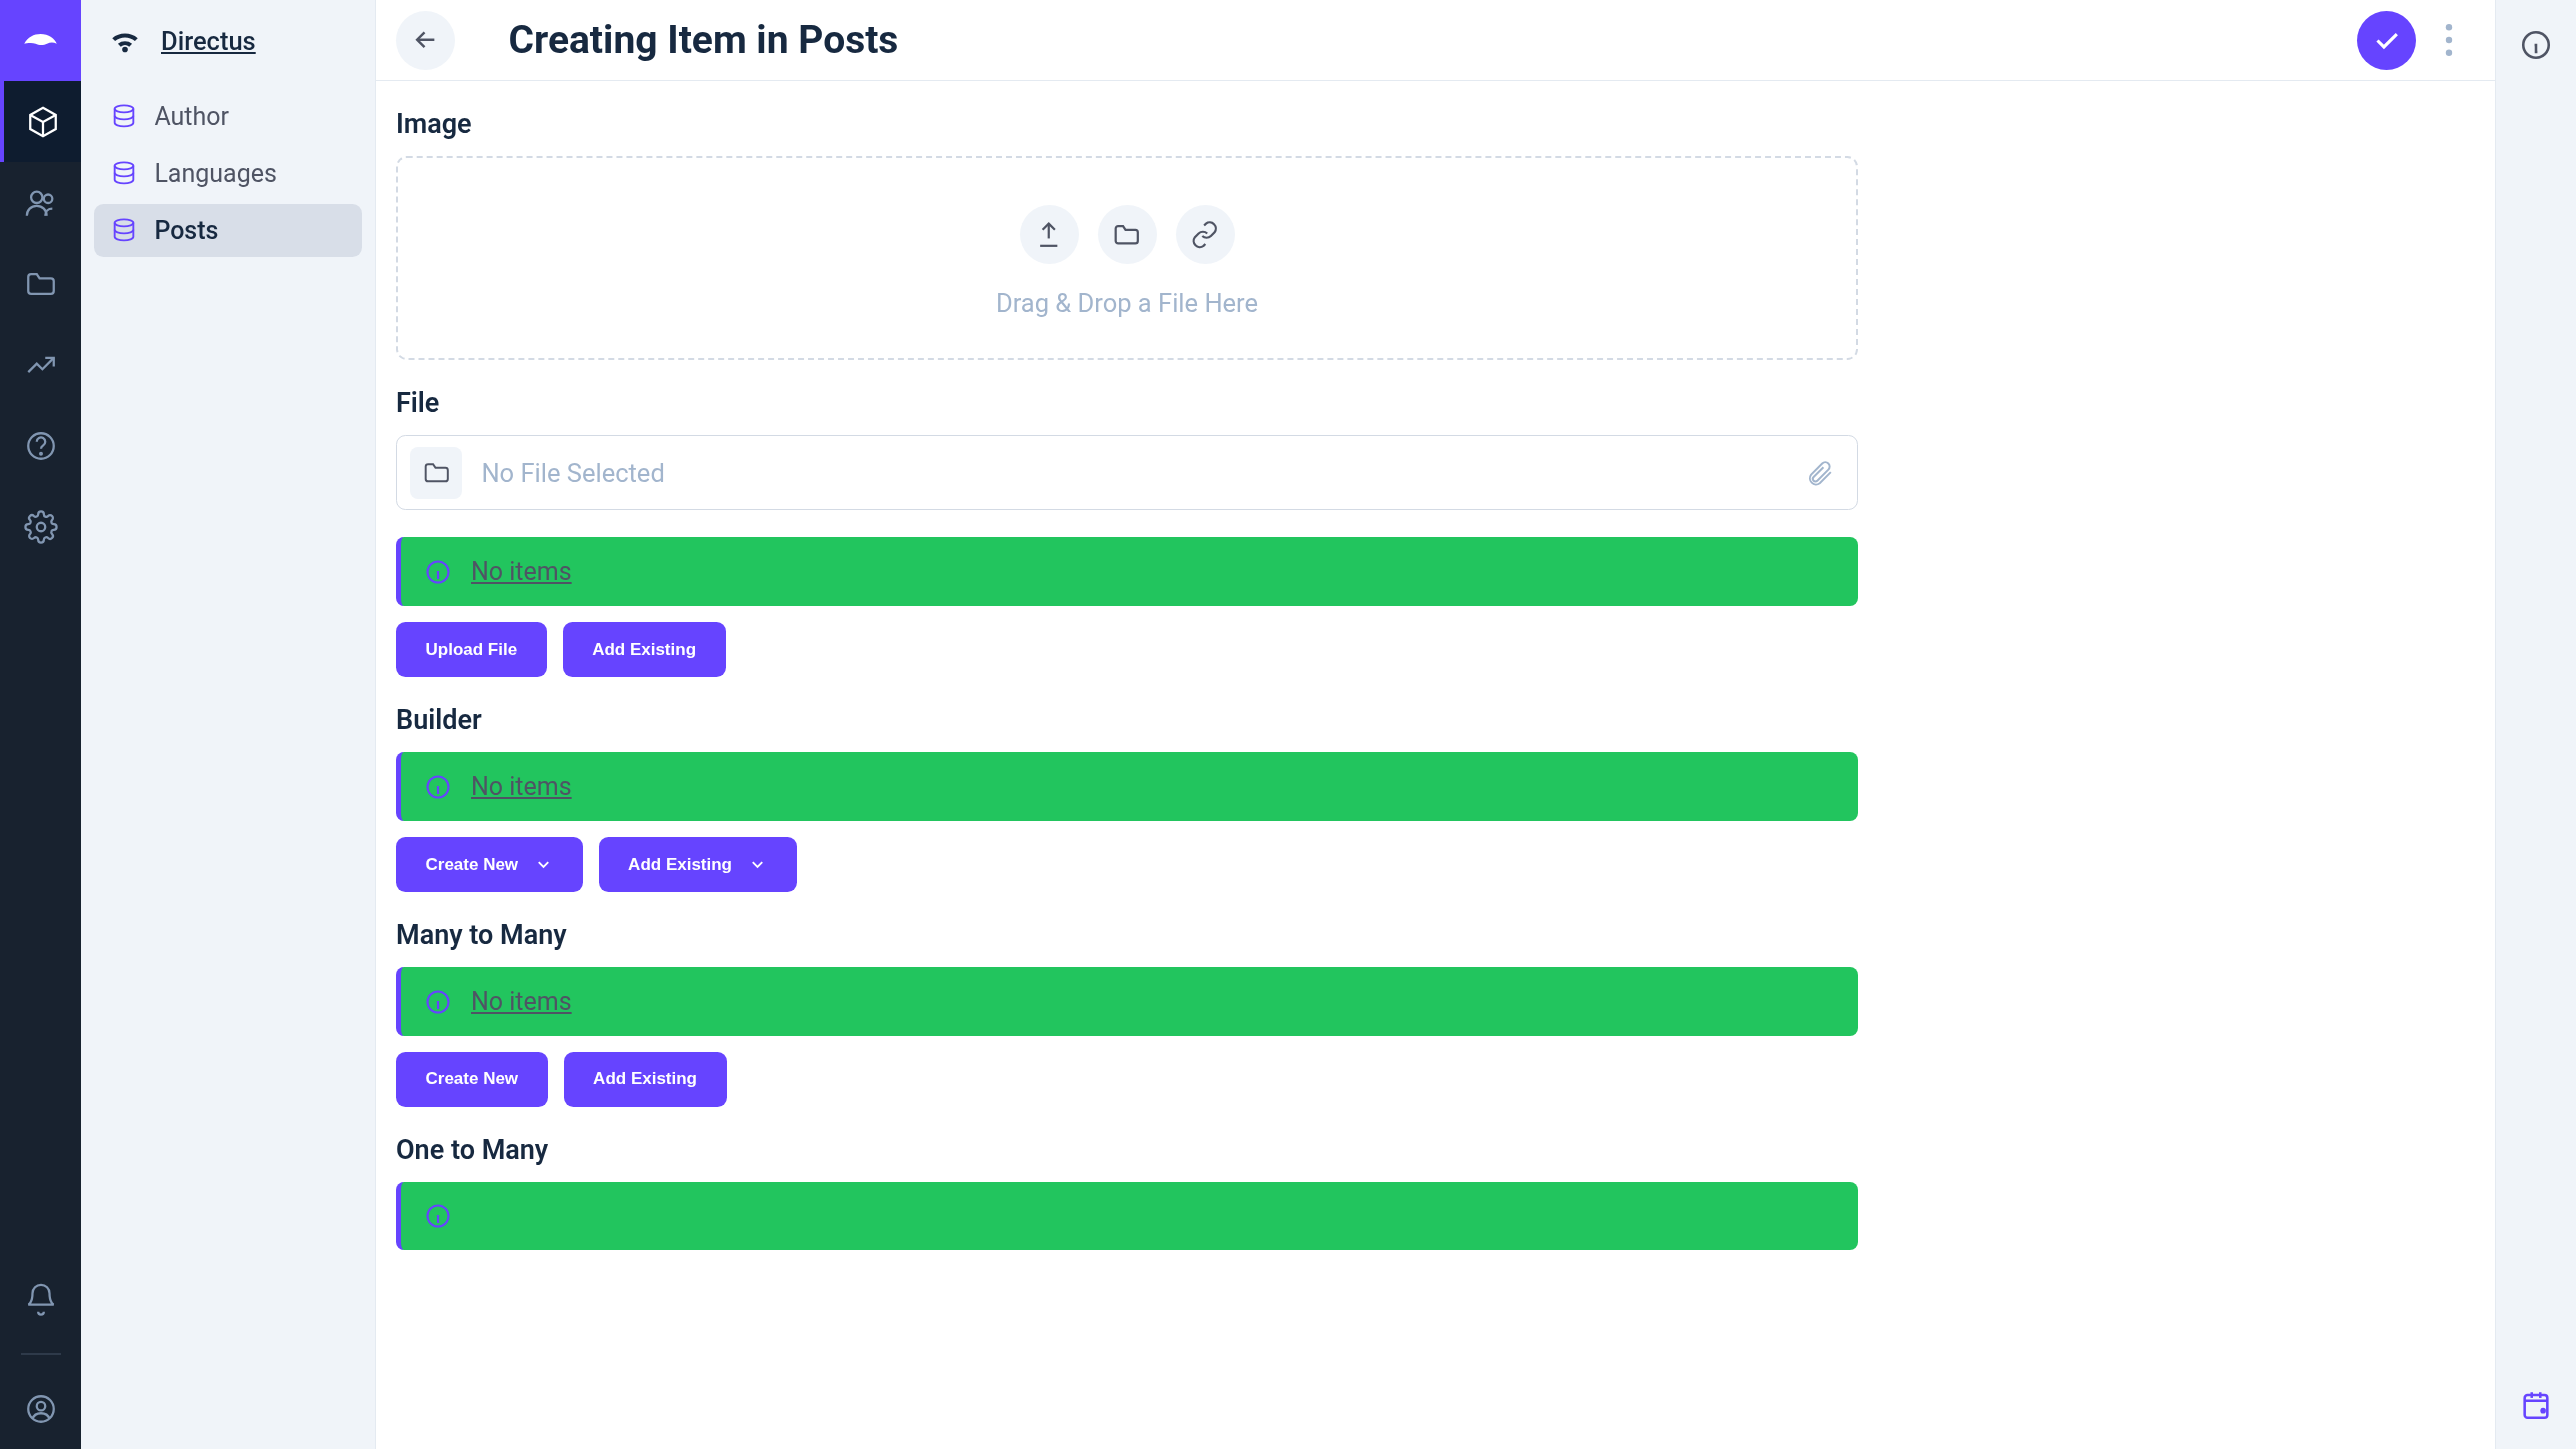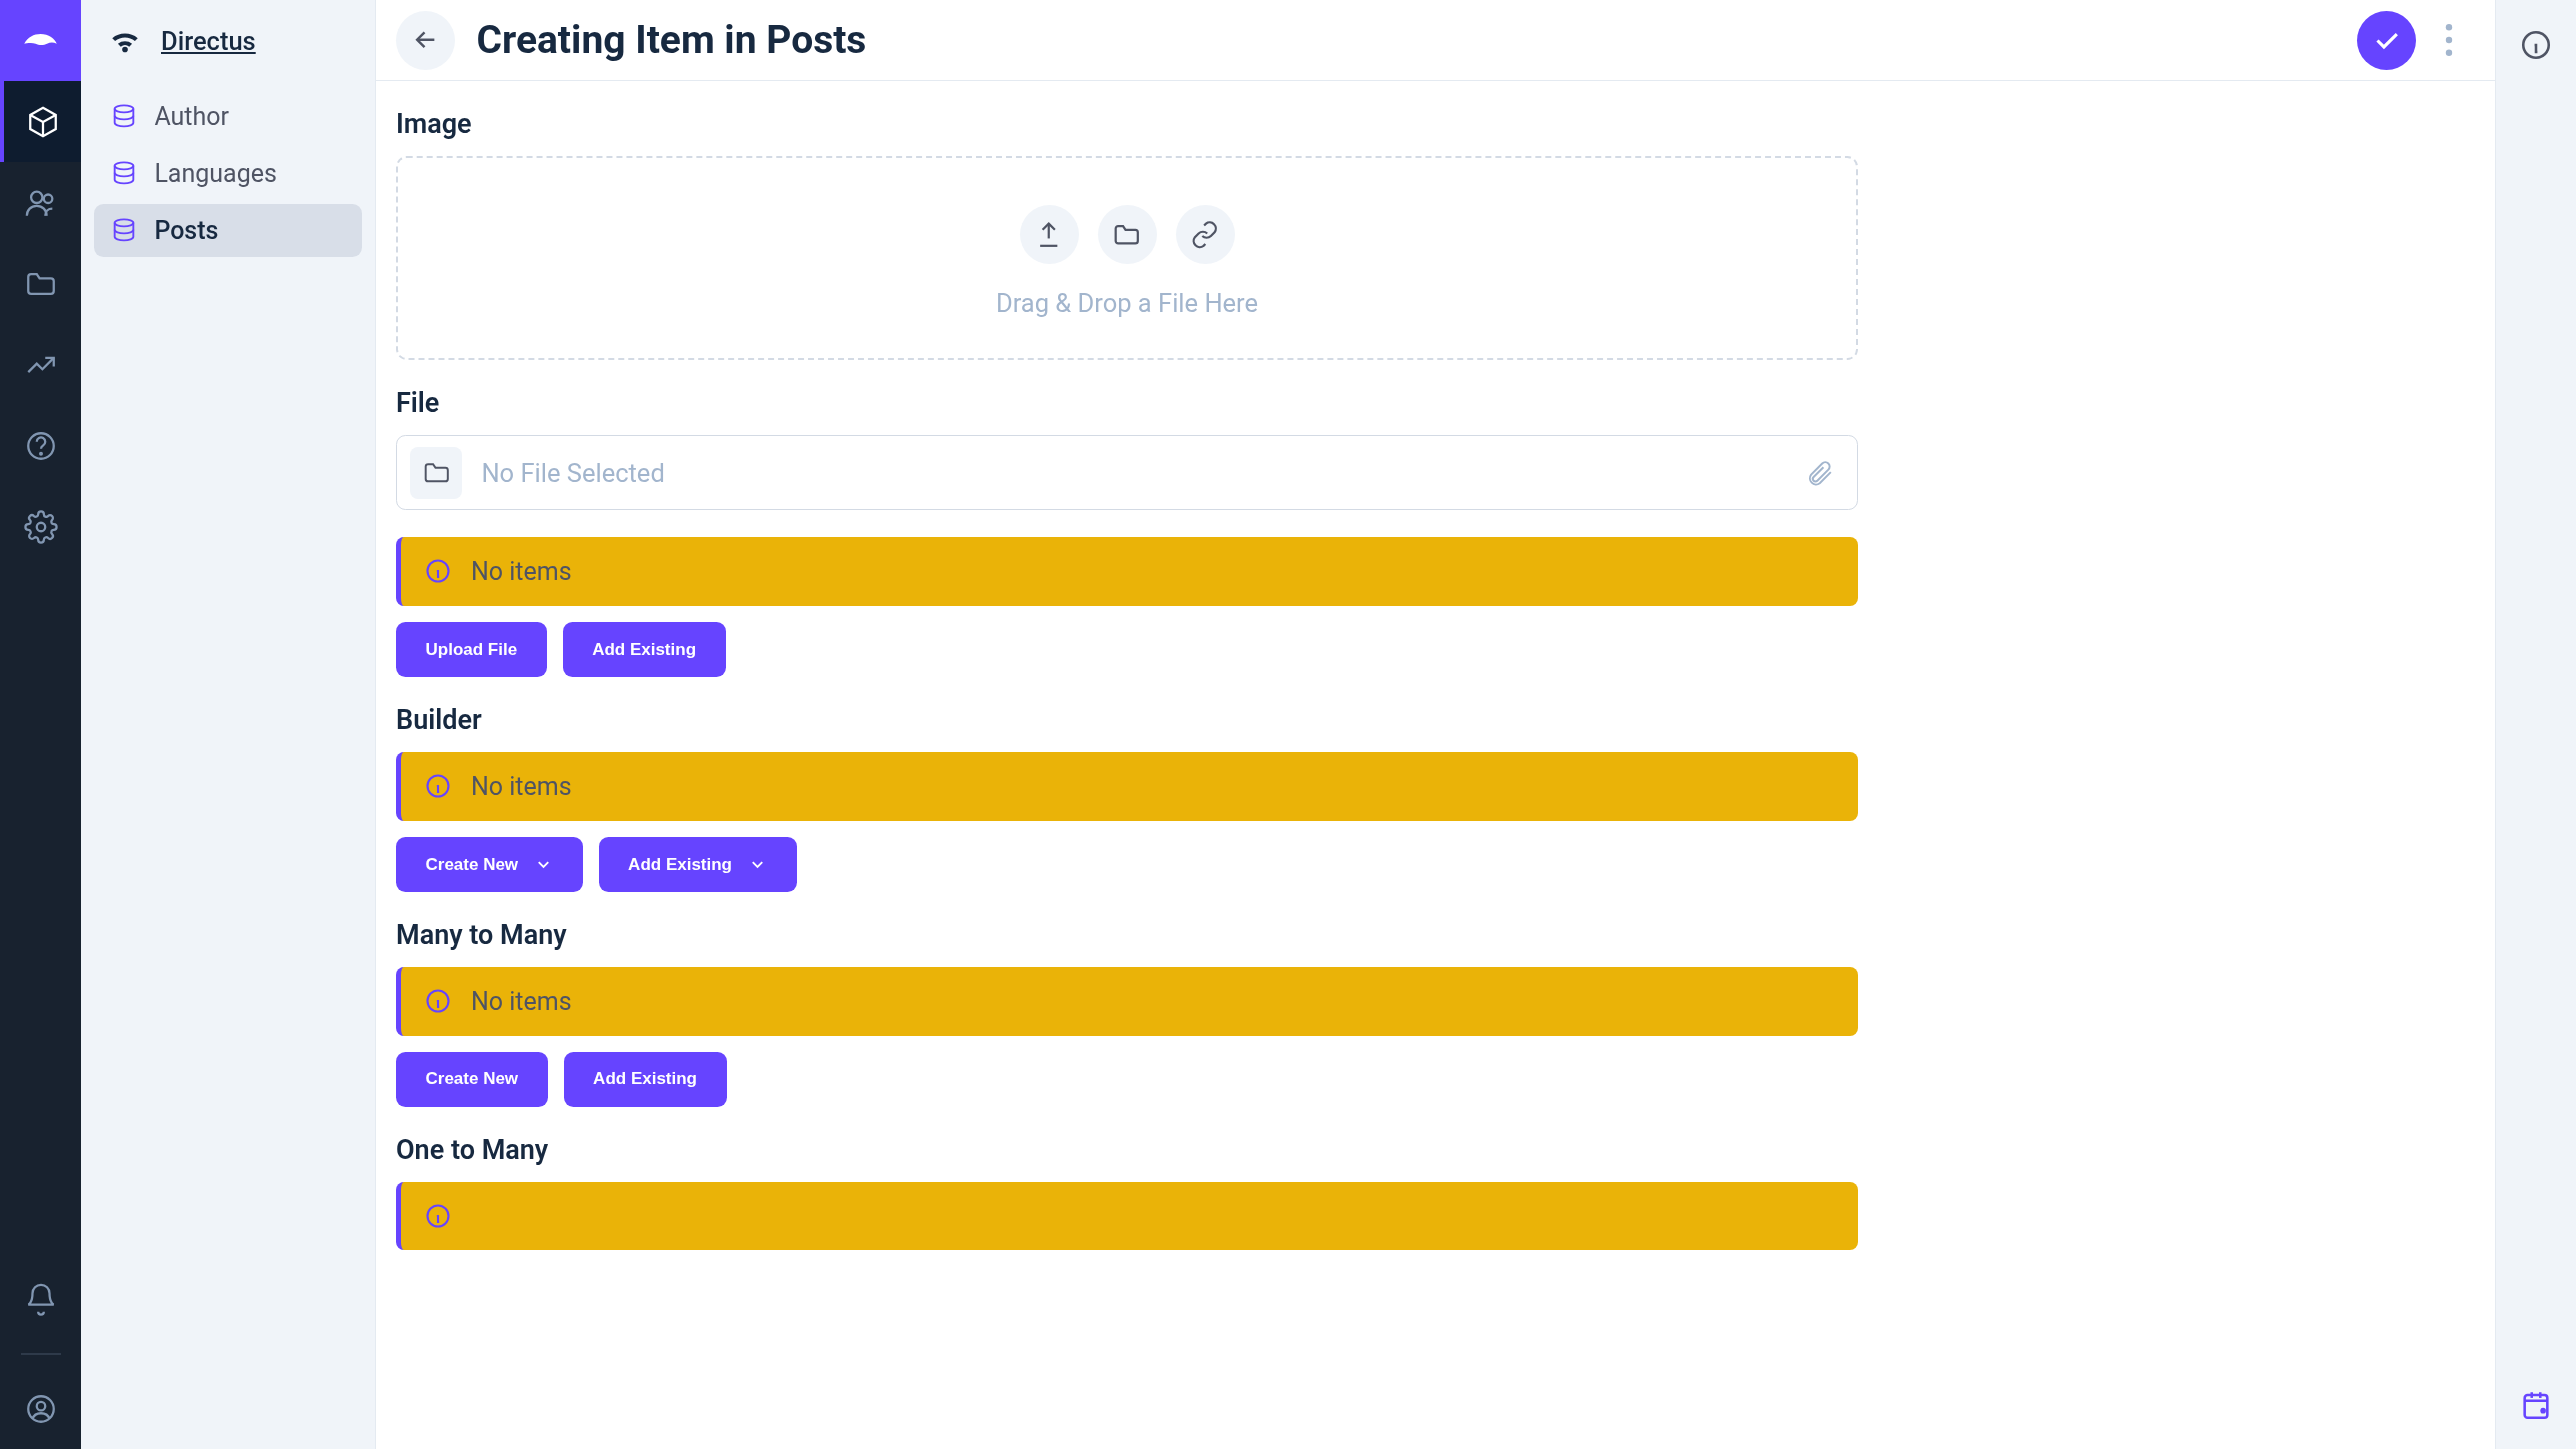--- a/index.html
+++ b/index.html
@@ -79,7 +79,7 @@
     display:flex; align-items:center; justify-content:center;
     color:#4F5464; cursor:pointer;
   }
-  .page-title { font-size:39px; font-weight:700; color:#172940; flex:1; }
+  .page-title { font-size:39px; font-weight:700; color:#172940; flex:1;margin-left:32px; }
   .save-circle {
     width:59px; height:59px; border-radius:50%;
     background:#6644FF;

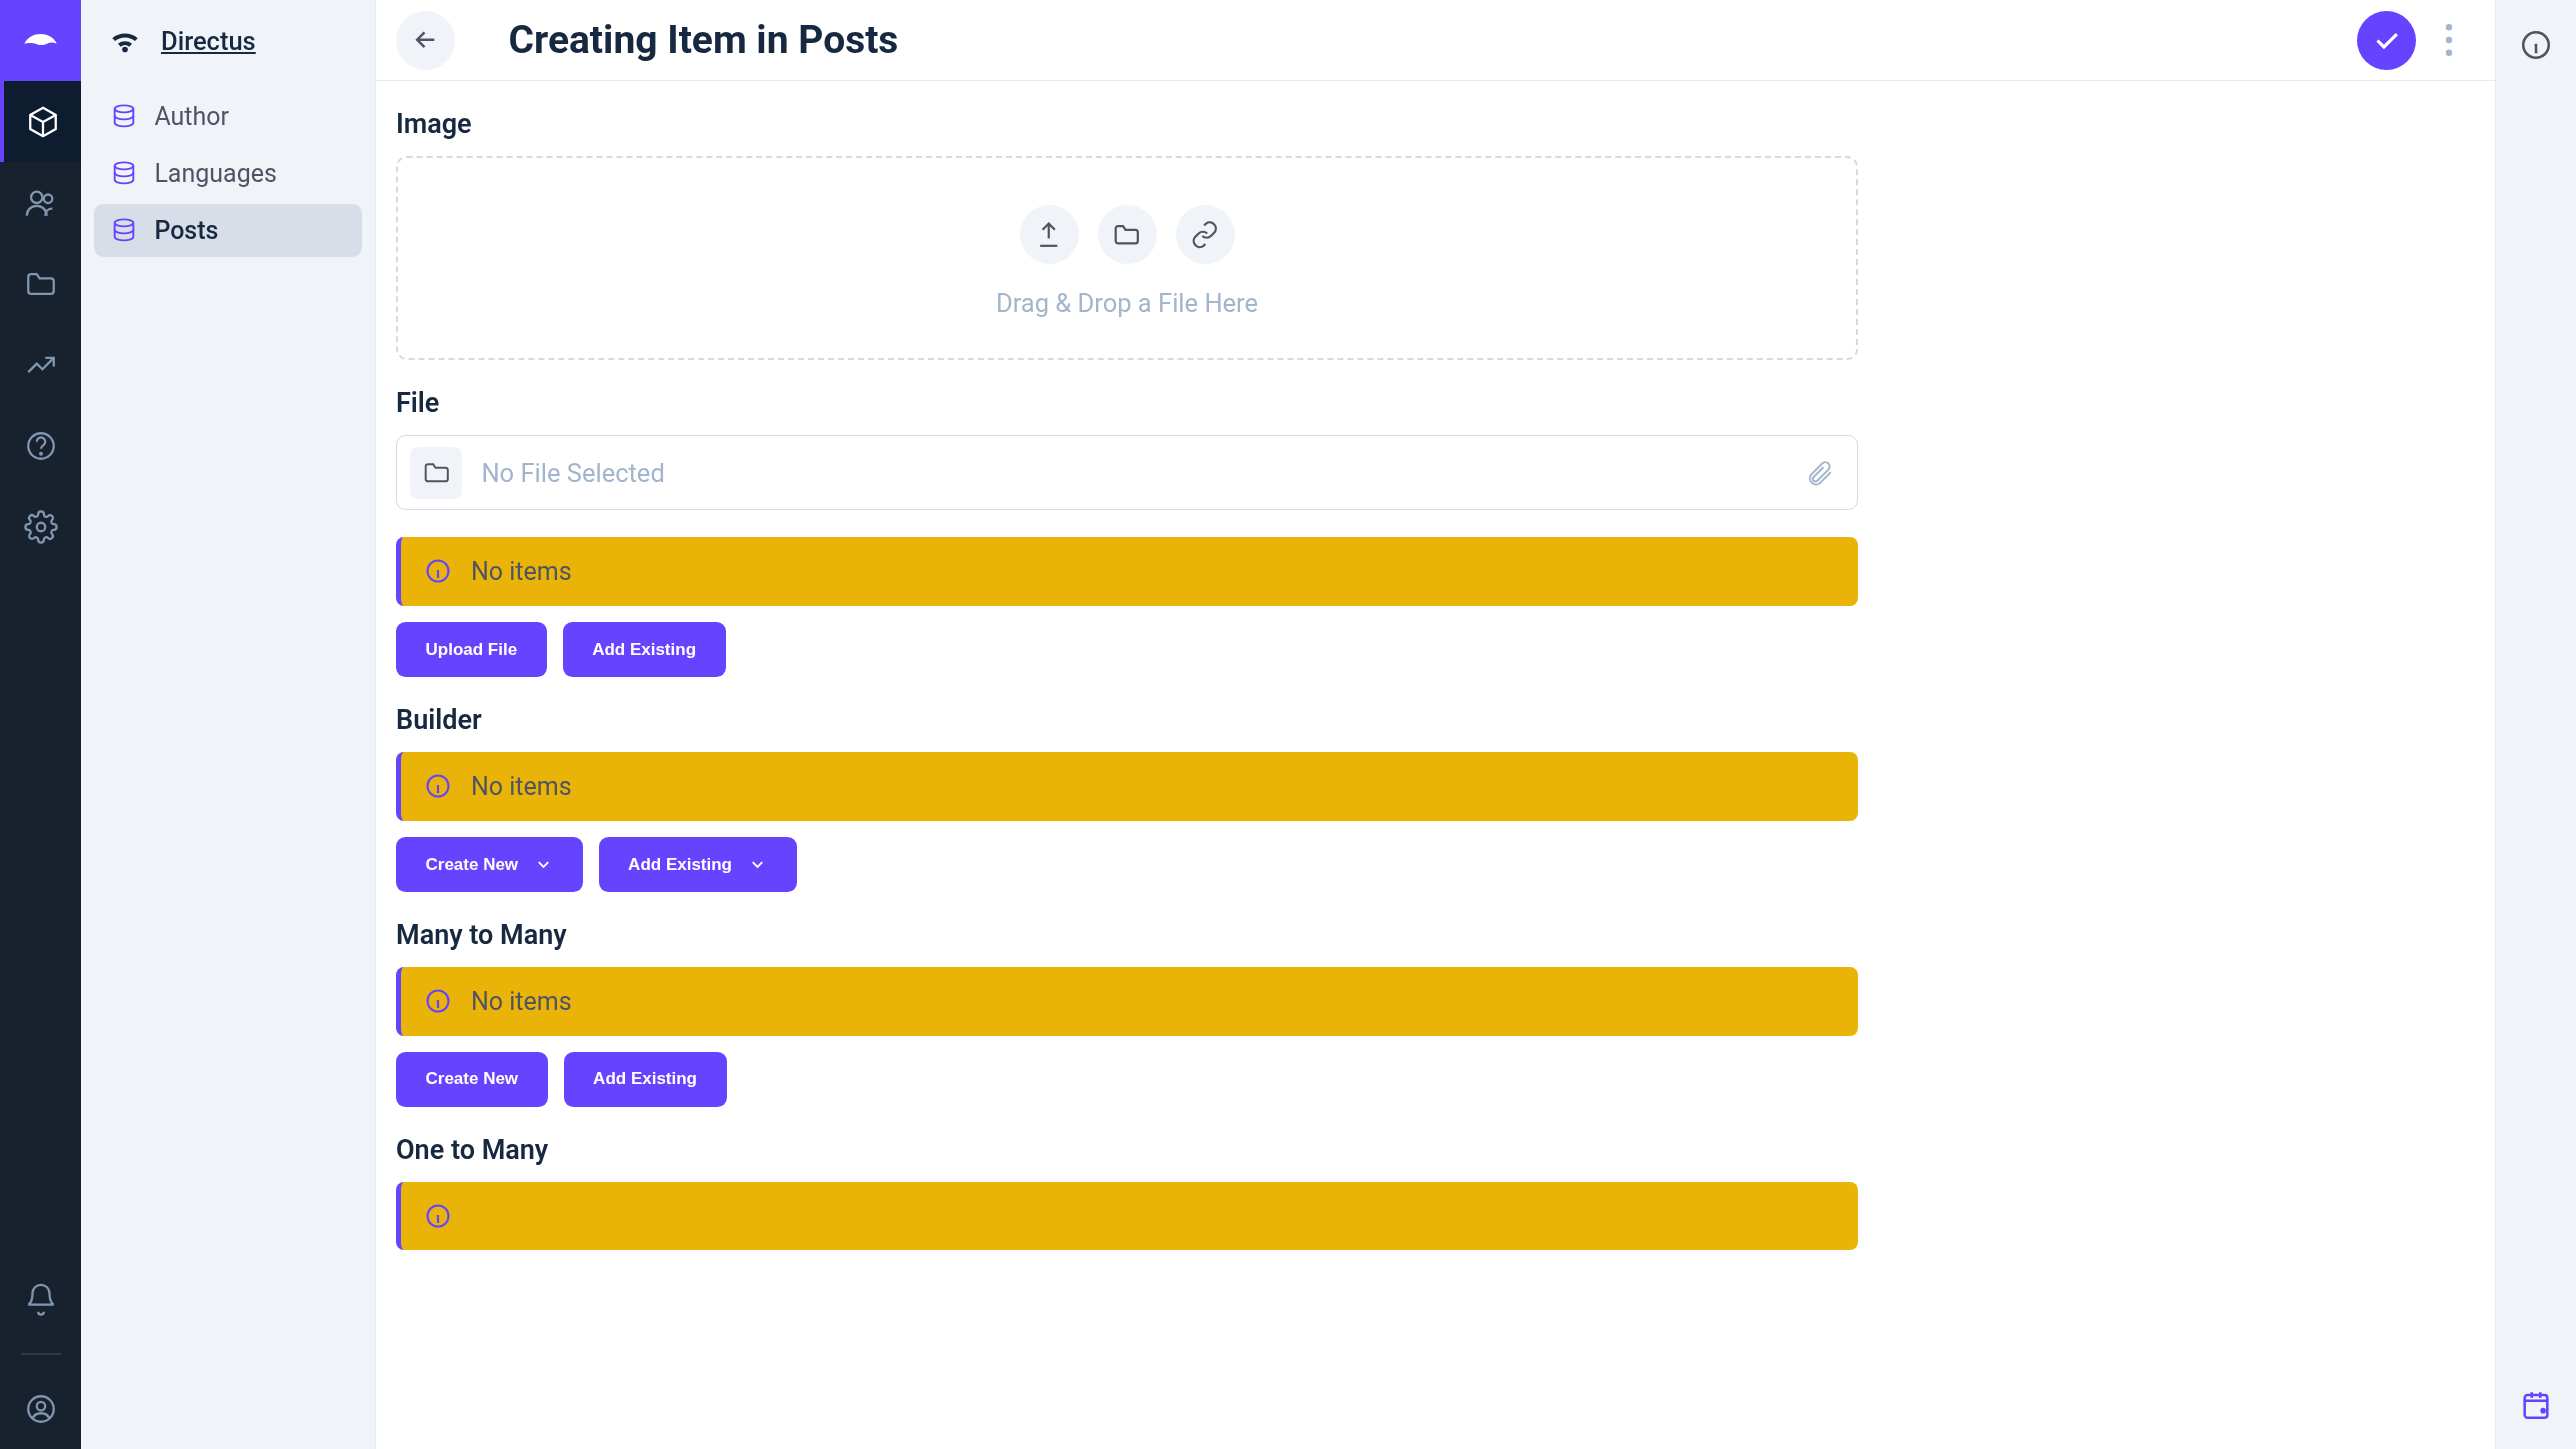--- a/index.html
+++ b/index.html
@@ -130,13 +130,14 @@
 
   
   .notice {
-    background:#eab308;
+    background:#22c55e;
     border-left:5.4px solid #6644FF;
     border-radius:8px;
     padding:20px 23px;
-    display:flex; align-items:flex-start; gap:19px;
+    display:flex; align-items:flex-end; gap:19px;
     color:#4F5464;
     font-size:25px;
+    text-decoration:underline;
   }
   .notice .info-icon { color:#6644FF; }
 

